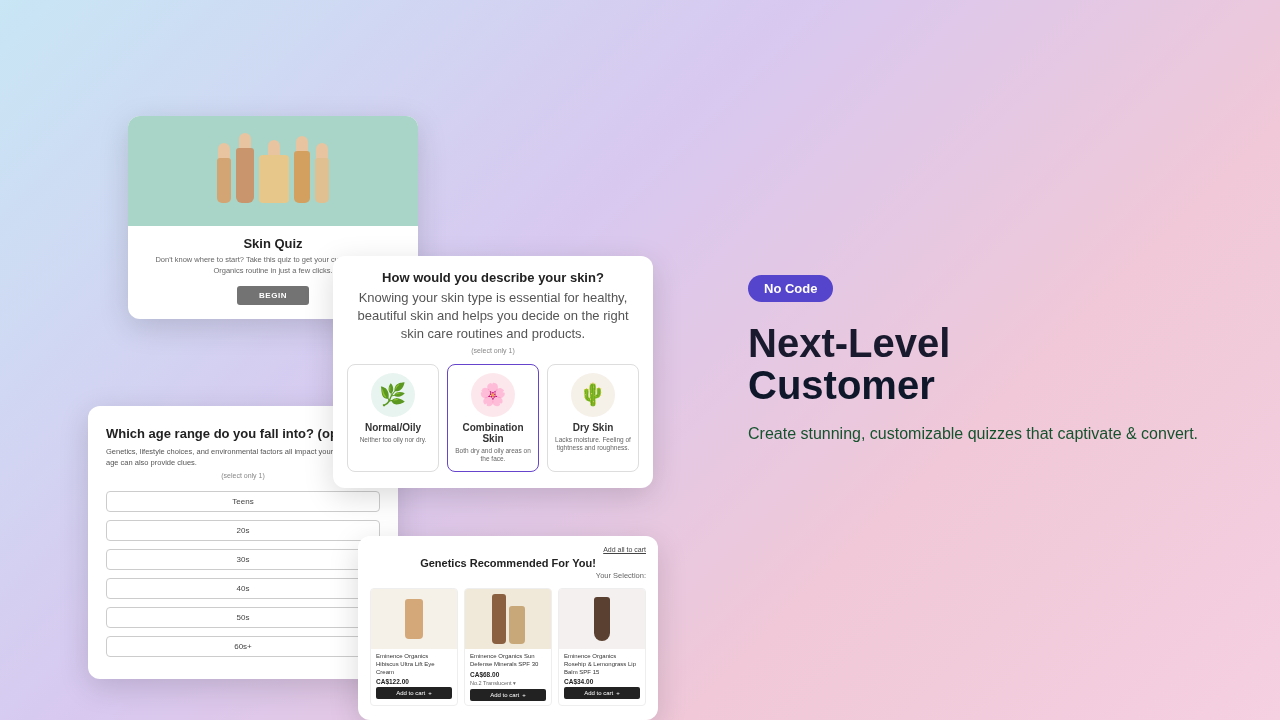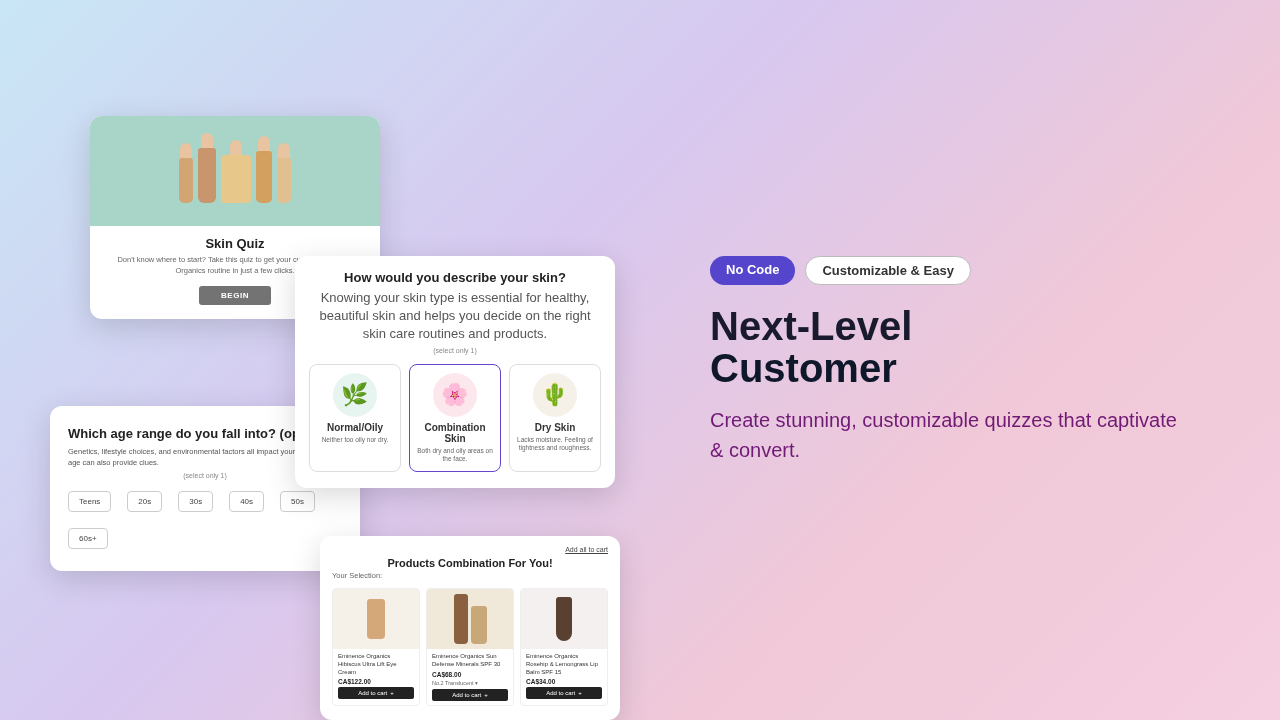--- a/index.html
+++ b/index.html
@@ -18,6 +18,7 @@
       height: 548px;
       position: relative;
       flex-shrink: 0;
+      margin-left: 38px;
     }
 
     .right-panel {

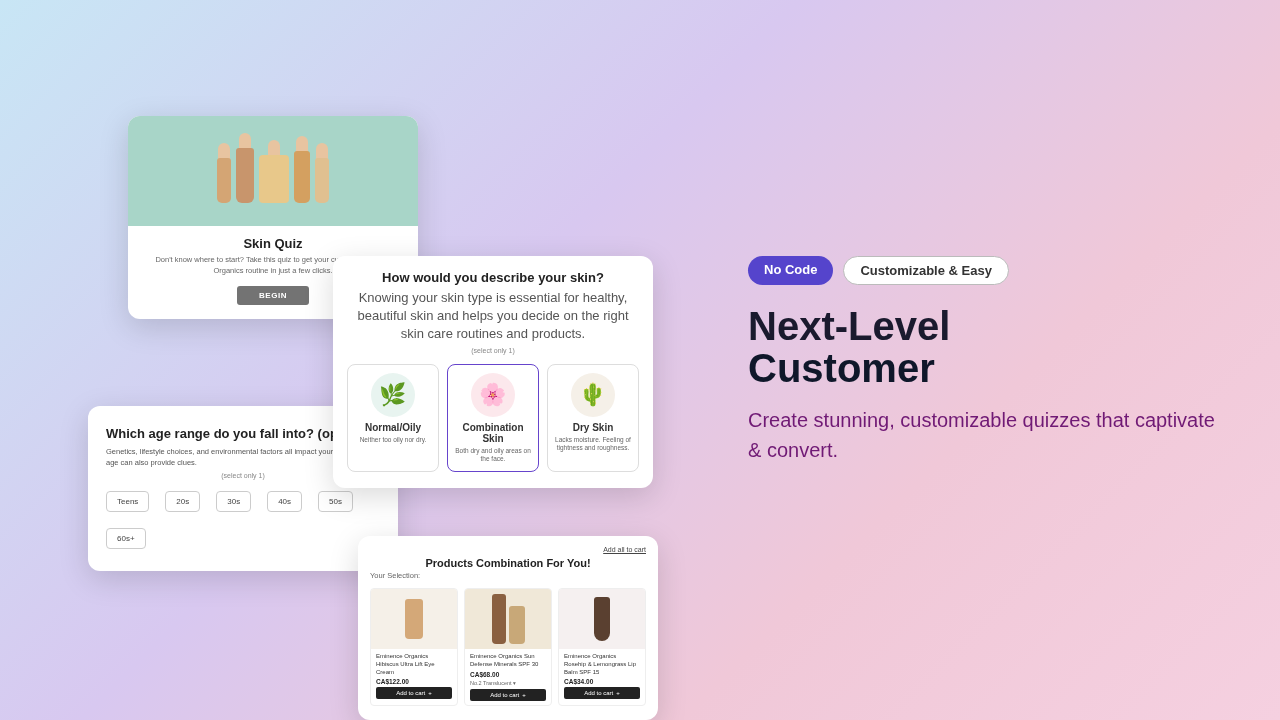--- a/index.html
+++ b/index.html
@@ -479,7 +479,6 @@
 <div class="right-panel">
   <div class="badges">
     <span class="badge badge-nocode">No Code</span>
-    <span class="badge badge-custom">Customizable &amp; Easy</span>
   </div>
   <div class="headline">
     <div>Next-Level</div>

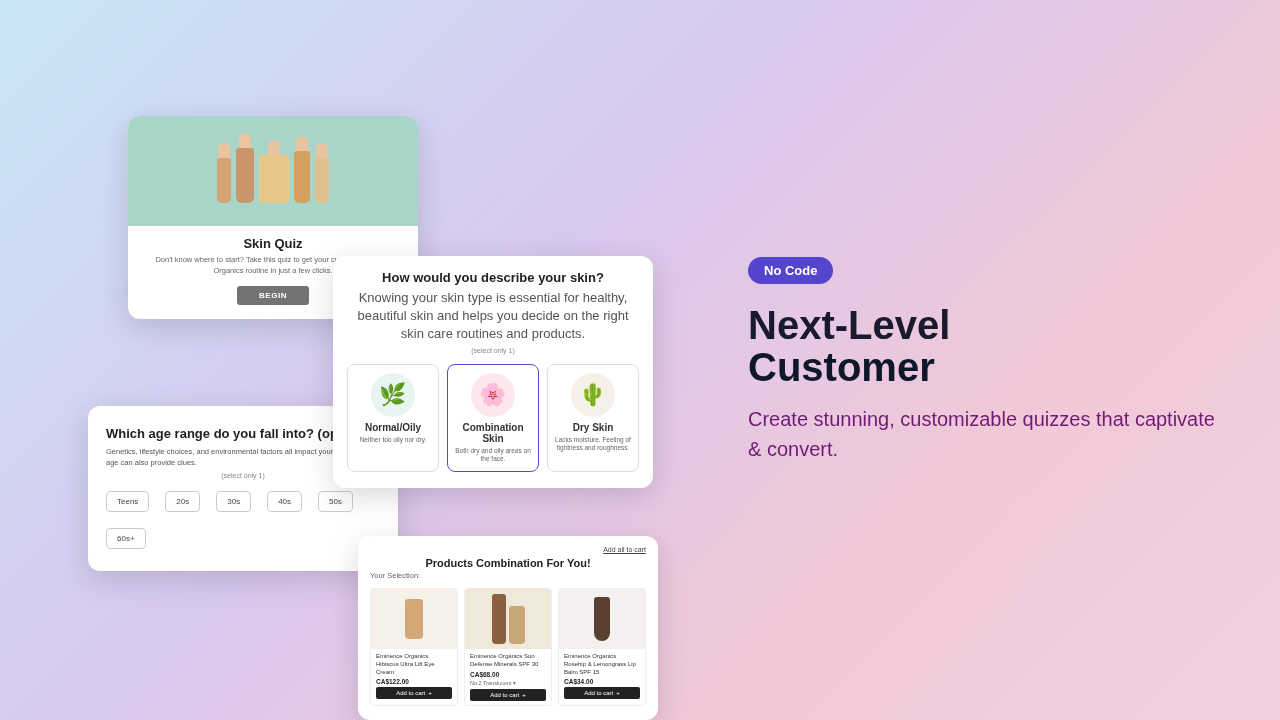--- a/index.html
+++ b/index.html
@@ -336,8 +336,8 @@
       color: #0f172a;
     }
     .description {
-      font-size: 20px;
-      color: #701a75;
+      font-size: 16px;
+      color: #14532d;
       line-height: 1.5;
       font-weight: 400;
       max-width: 480px;

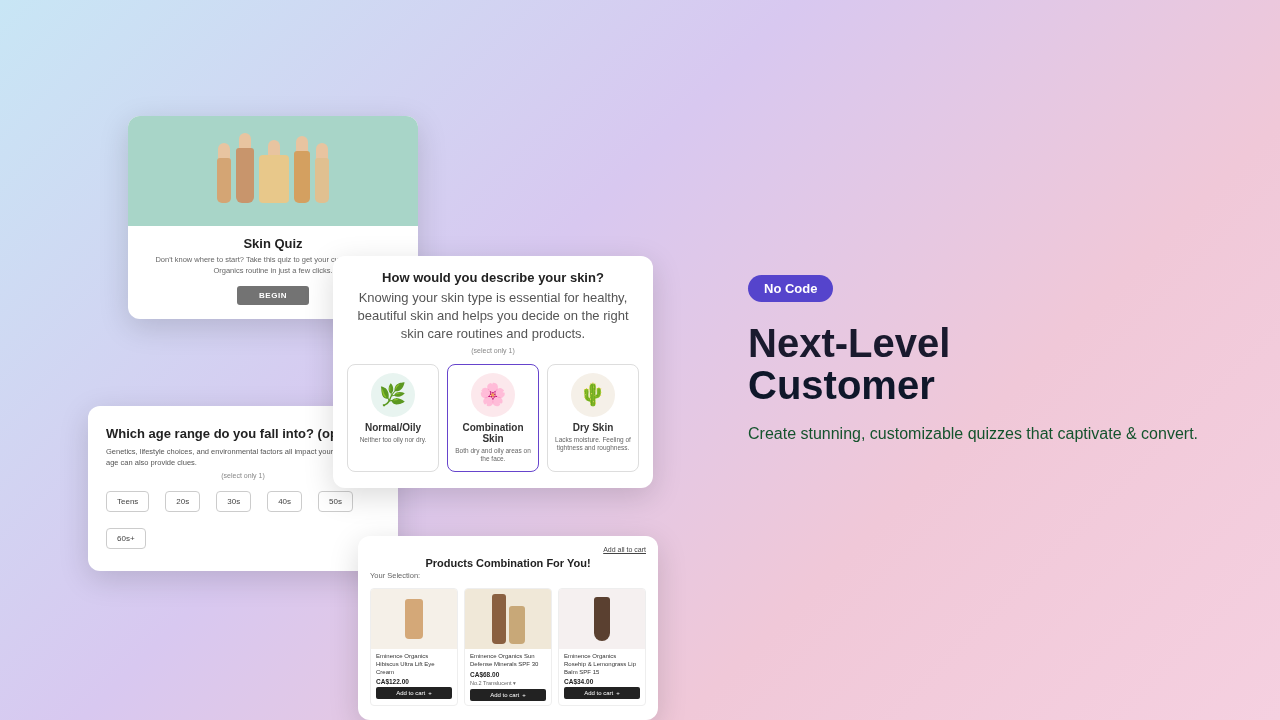--- a/index.html
+++ b/index.html
@@ -200,8 +200,9 @@
     }
     .age-options {
       display: flex;
-      gap: 16px;
+      gap: 8px;
       flex-wrap: wrap;
+      flex-direction: column;
     }
     .age-btn {
       border: 1px solid #ccc;

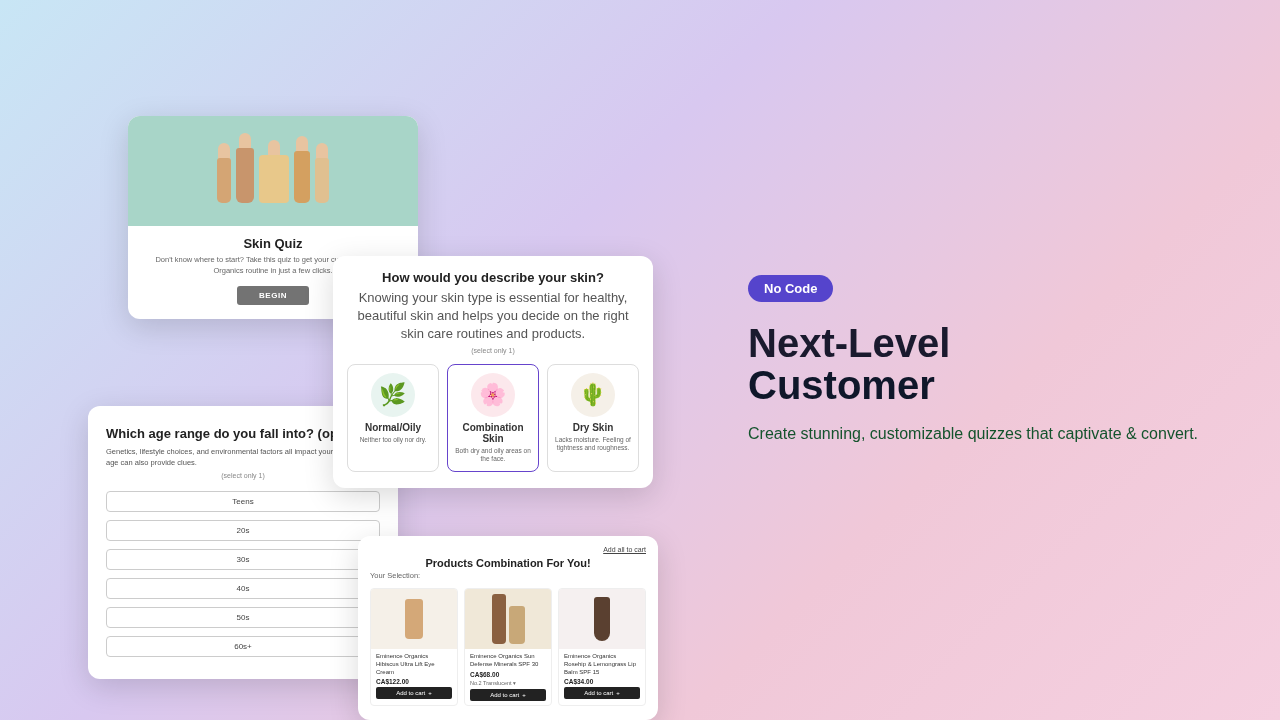--- a/index.html
+++ b/index.html
@@ -425,7 +425,7 @@
   <div class="card card-products">
     <div class="prod-body">
       <div class="add-all-link">Add all to cart</div>
-      <div class="prod-title">Products Combination For You!</div>
+      <div class="prod-title">Genetics Recommended For You!</div>
       <div class="prod-subtitle">Your Selection:</div>
       <div class="products-grid">
 

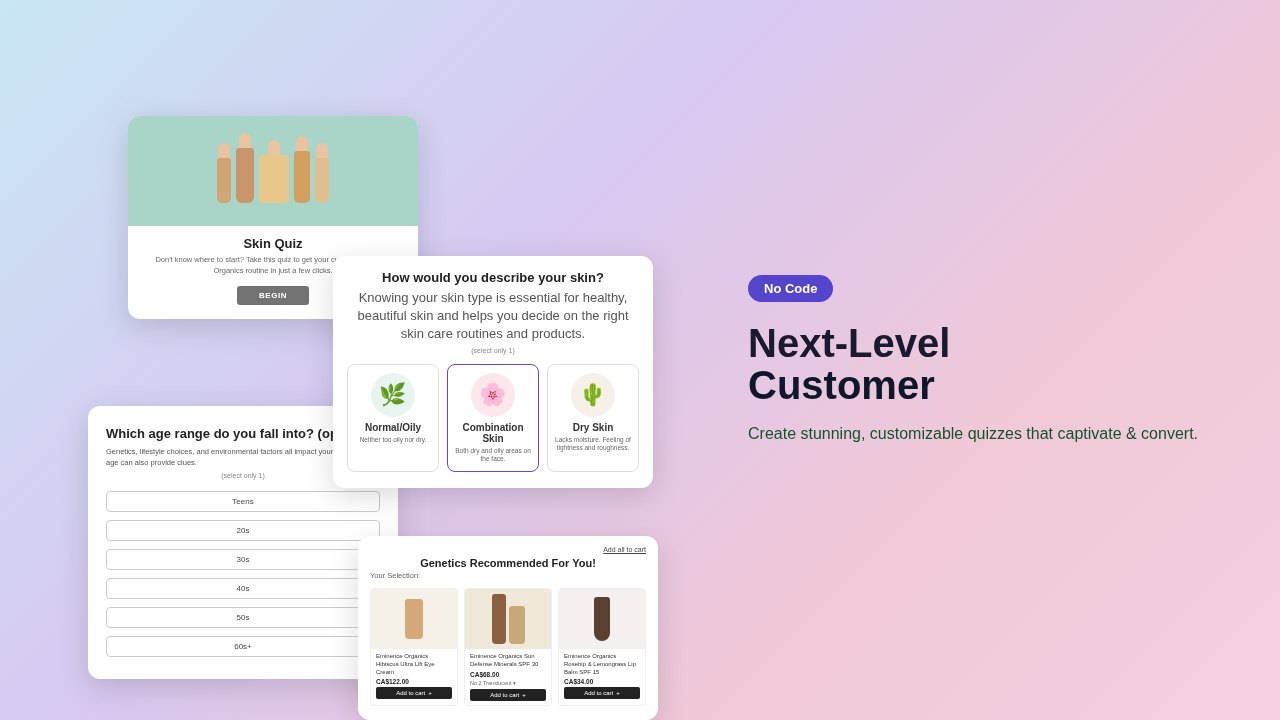--- a/index.html
+++ b/index.html
@@ -240,7 +240,7 @@
     }
     .prod-subtitle {
       font-size: 7.5px;
-      text-align: left;
+      text-align: right;
       color: #666;
       margin-bottom: 8px;
     }

